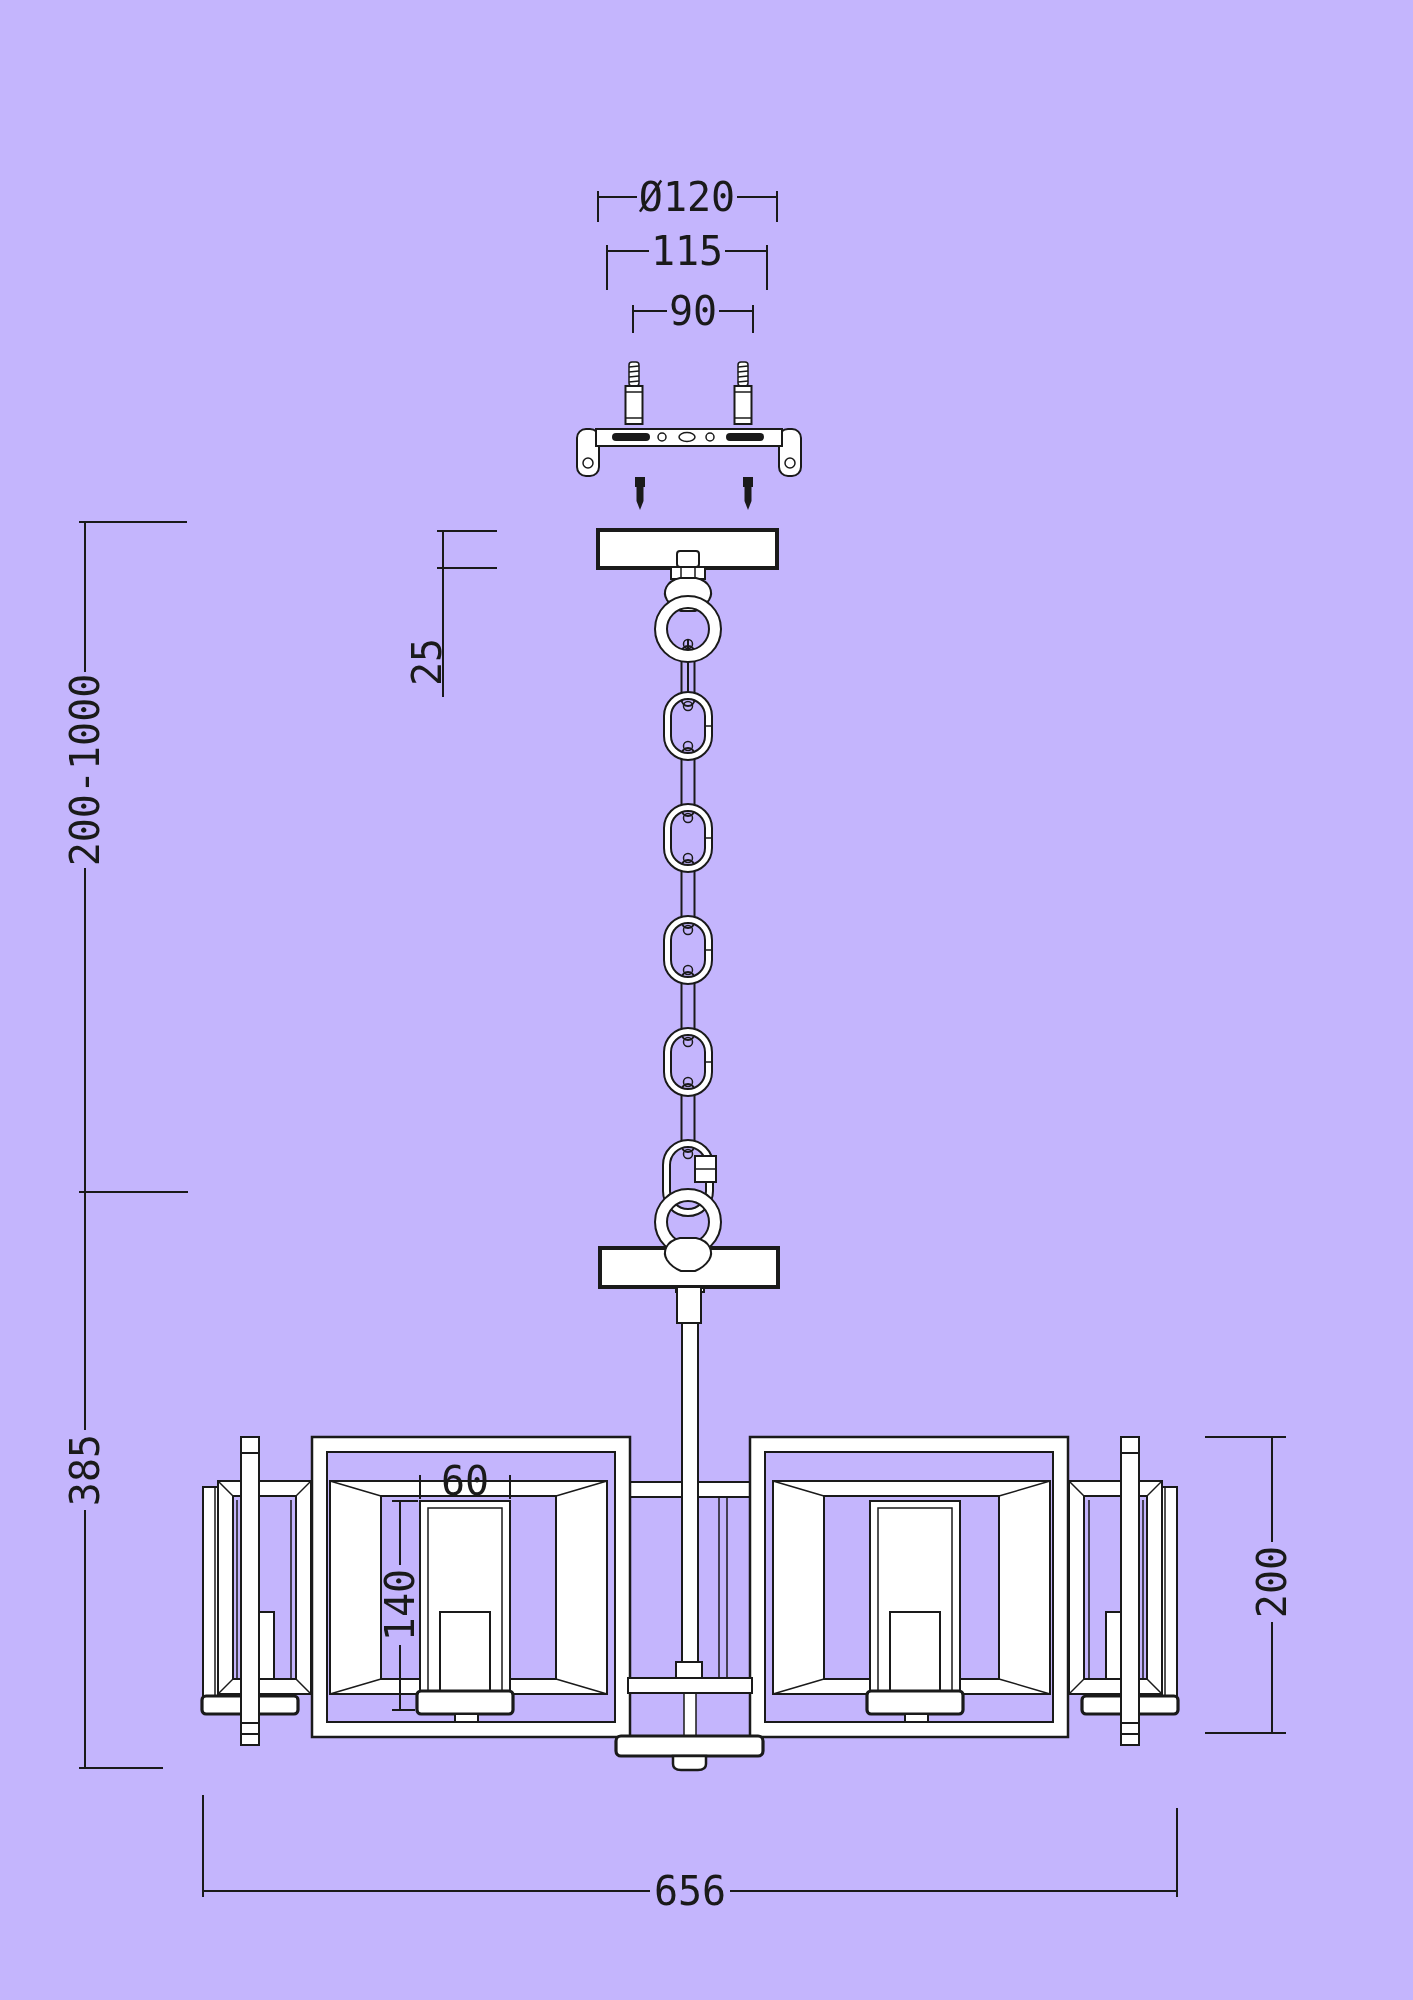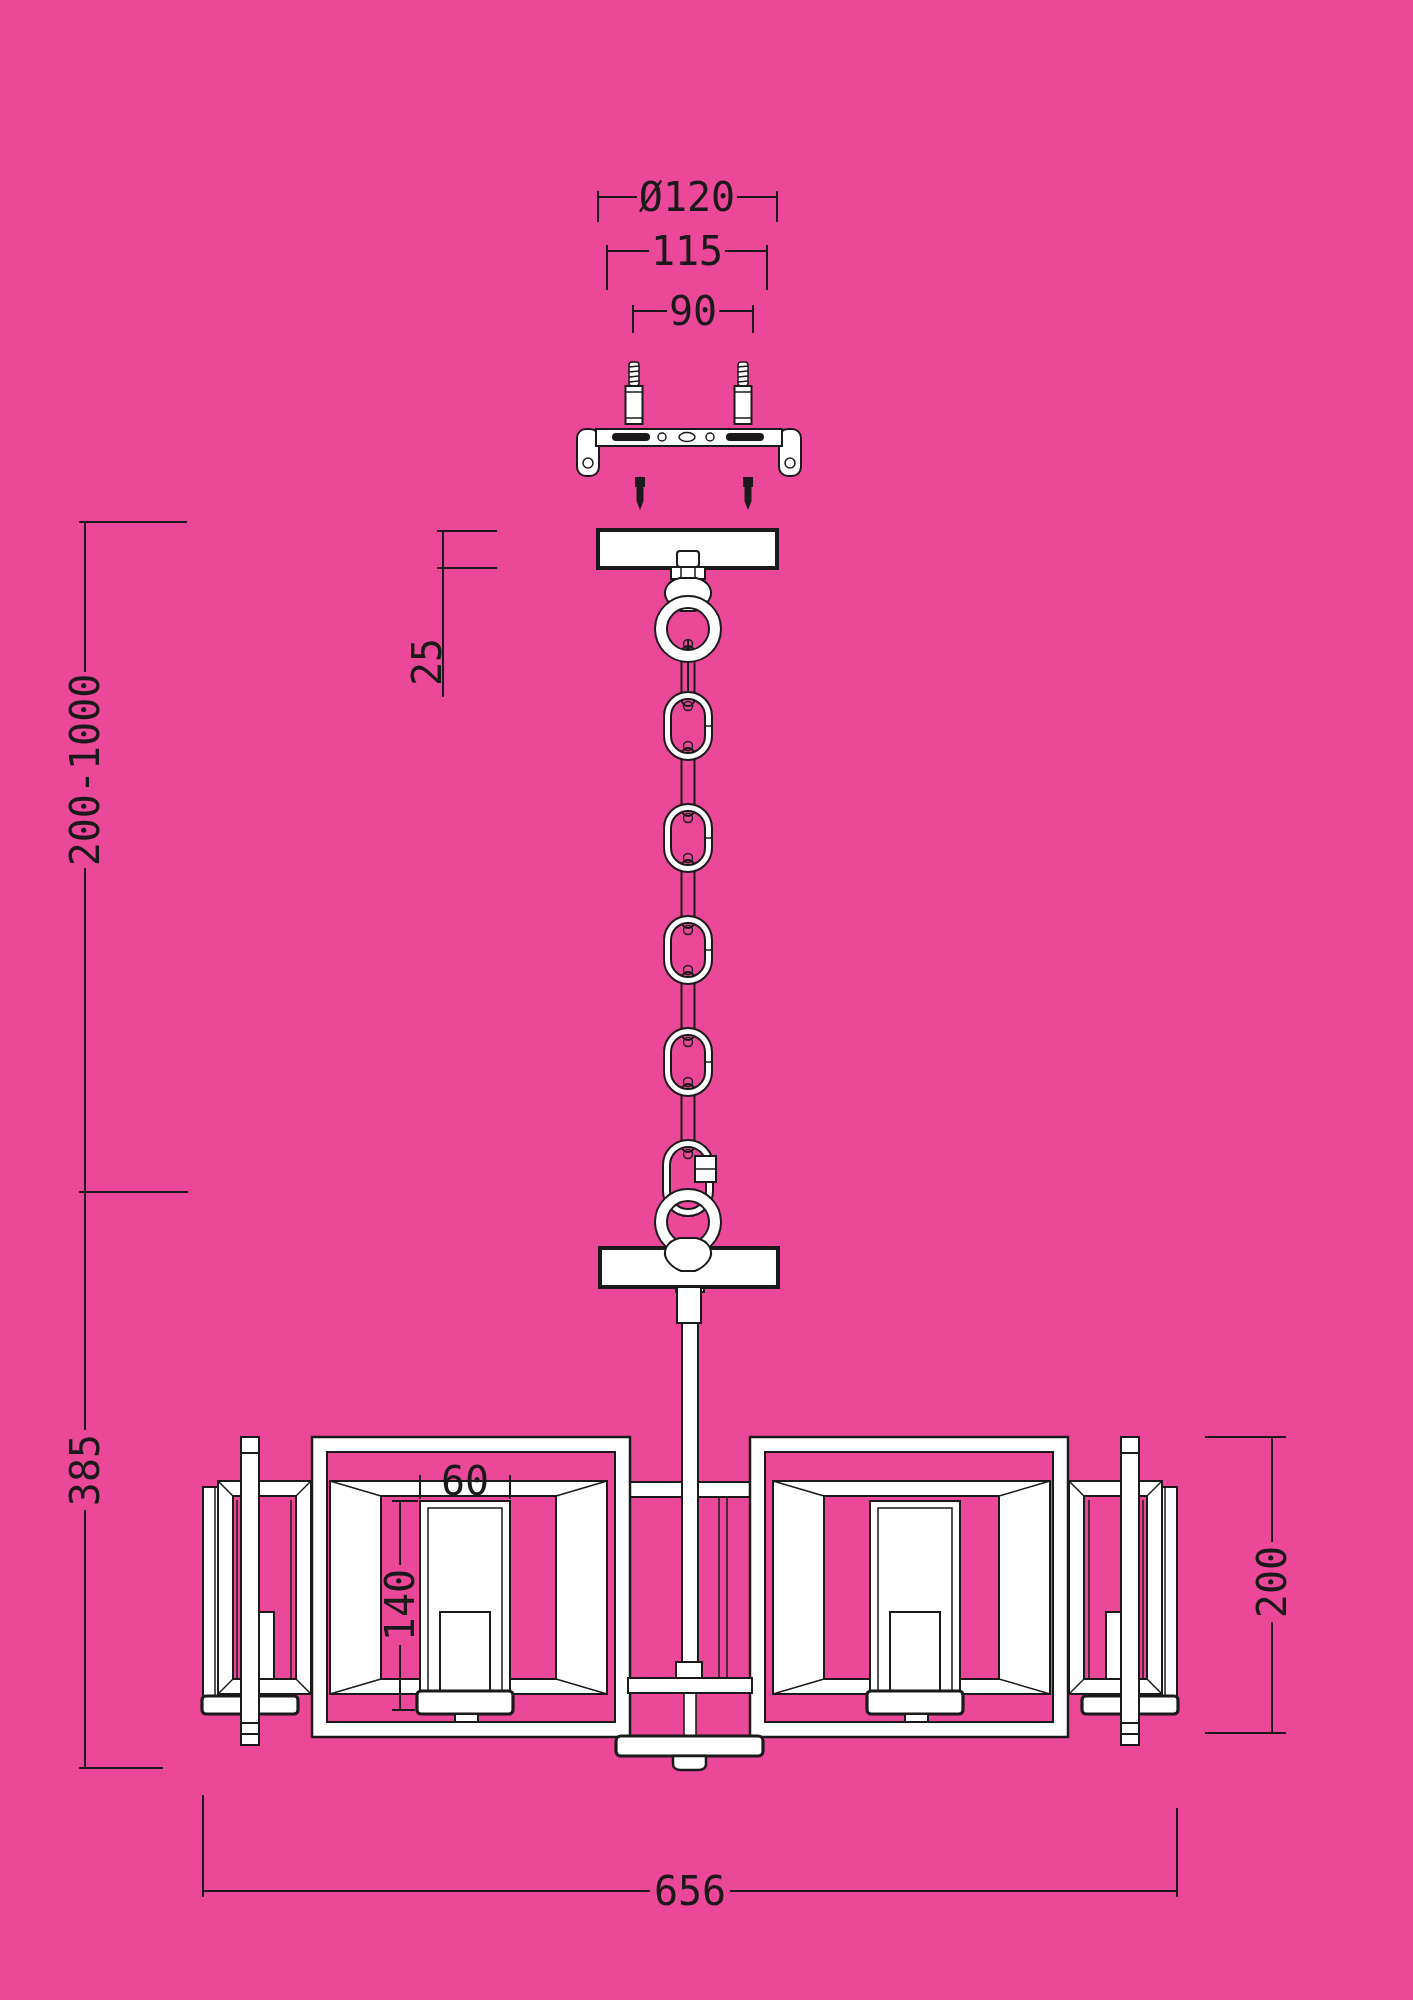--- a/index.html
+++ b/index.html
@@ -3,7 +3,7 @@
 <meta charset="utf-8">
 <style>
   html,body{margin:0;padding:0;background:#fff;}
-  .canvas{width:1413px;height:2000px;background:#ec4899;position:relative;margin:0 auto;}
+  .canvas{width:1413px;height:2000px;background:#c4b5fd;position:relative;margin:0 auto;}
   svg{display:block;}
   .s2{stroke:#1a1a1a;stroke-width:2;fill:none;stroke-linecap:butt;}
   .s15{stroke:#1a1a1a;stroke-width:1.5;fill:none;}

